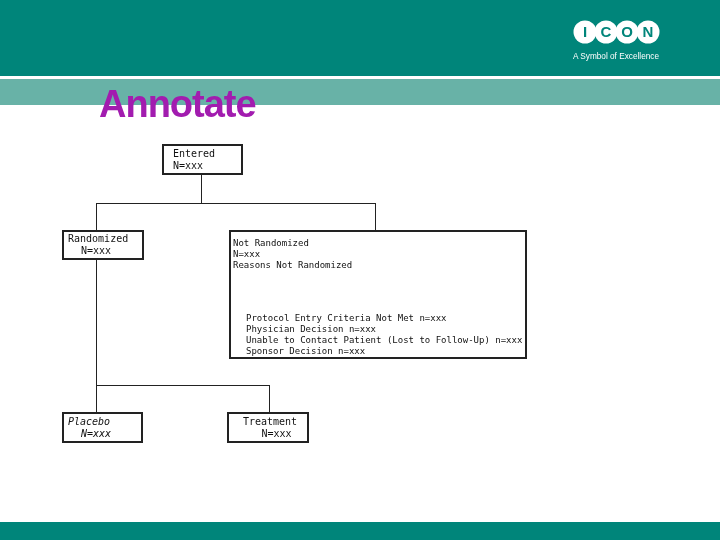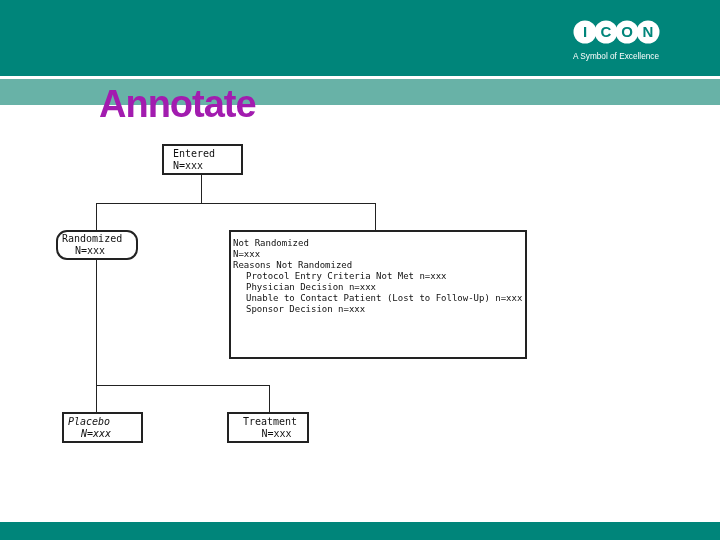--- a/index.html
+++ b/index.html
@@ -33,7 +33,7 @@
   .fc-box .row{white-space:nowrap;}
   .fc-box .indent{padding-left:13px;}
   .box-entered   {left:162px;top:144px;width:81px;height:31px;padding:2px 0 0 9px;}
-  .box-randomized{left:56px; top:230px;width:82px;height:30px;padding:1px 0 0 4px;border-radius:11px;}
+  .box-randomized{left:62px; top:230px;width:82px;height:30px;padding:1px 0 0 4px;}
   .box-placebo   {left:62px; top:412px;width:81px;height:31px;padding:2px 0 0 4px;font-style:italic;}
   .box-treatment {left:227px;top:412px;width:82px;height:31px;padding:2px 0 0 4px;text-align:center;}
   .box-notrand{

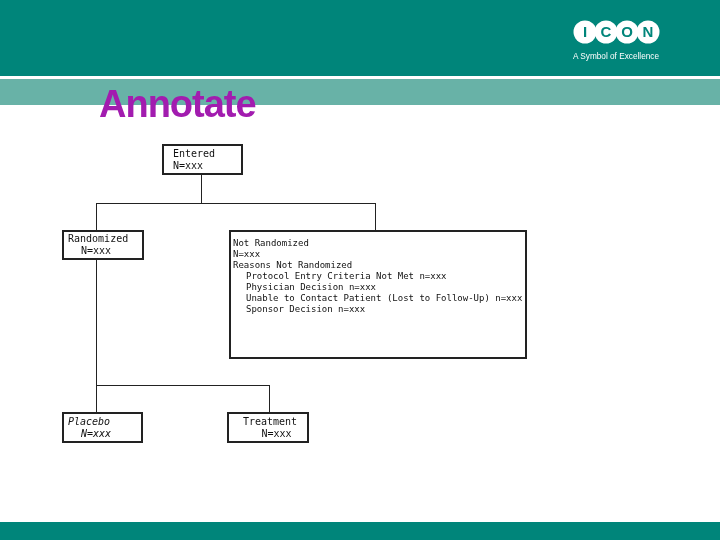--- a/index.html
+++ b/index.html
@@ -41,7 +41,7 @@
     font-size:9px;line-height:11px;
   }
   .box-notrand .hdr{width:220px;text-align:left;}
-  .box-notrand .reasons{padding-left:13px;}
+  .box-notrand .reasons{padding-left:13px;margin-top:42px;}
 </style>
 </head>
 <body>

